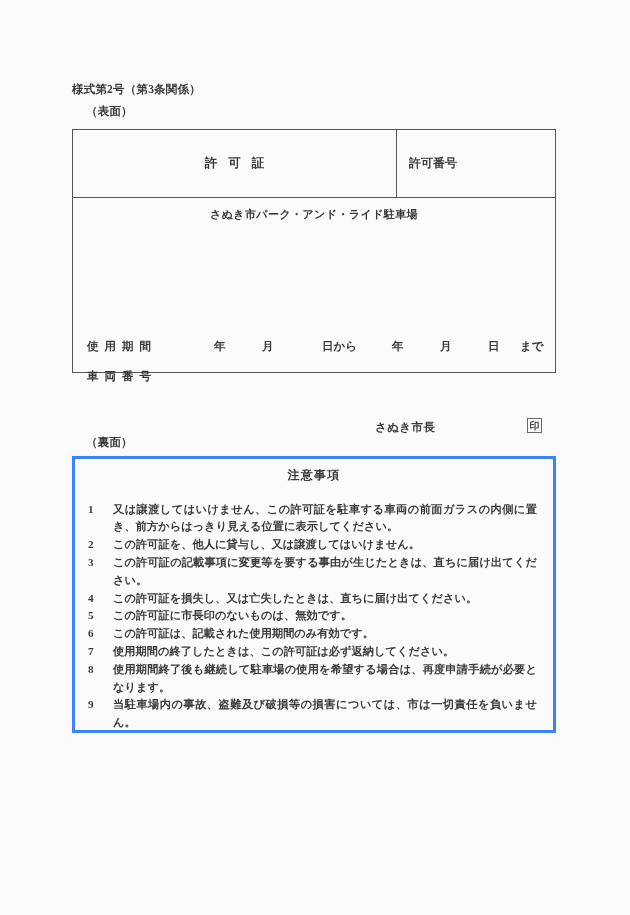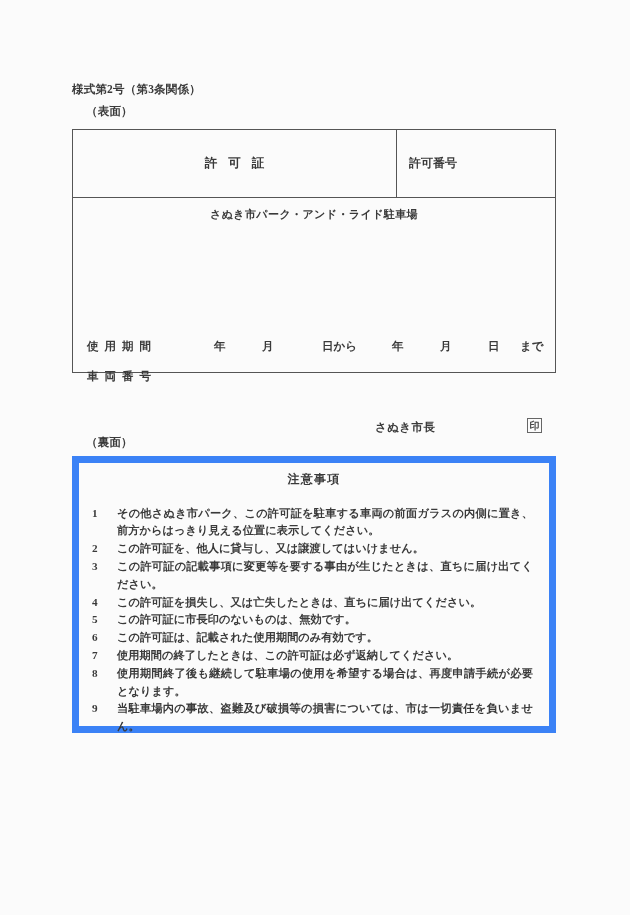--- a/index.html
+++ b/index.html
@@ -170,7 +170,7 @@
     top: 456px;
     width: 484px;
     height: 277px;
-    border: 7px solid #3b82f6;
+    border: 3px solid #3b82f6;
     box-sizing: border-box;
     padding: 0;
   }

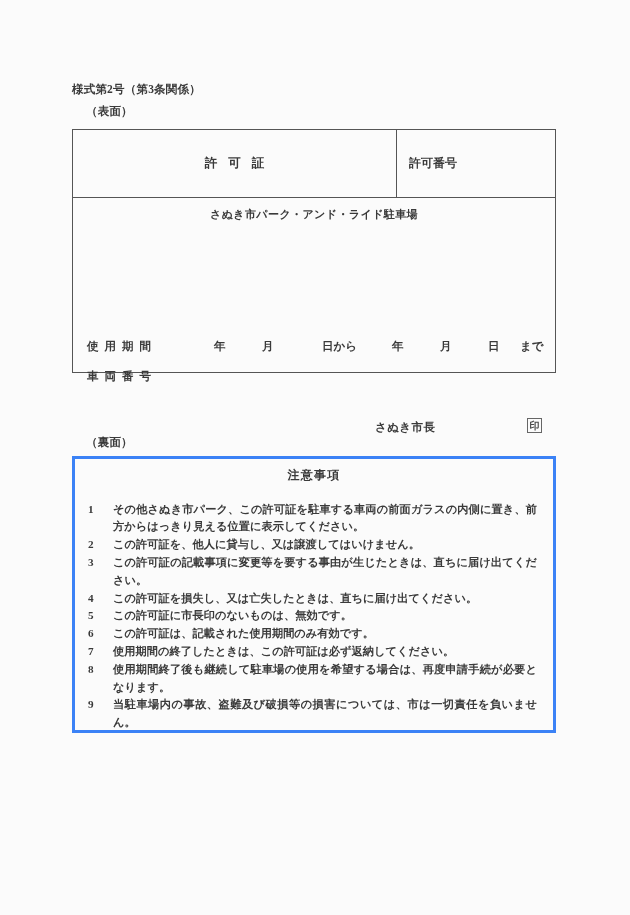--- a/index.html
+++ b/index.html
@@ -253,7 +253,7 @@
   <div class="notice-box">
     <div class="notice-heading">注意事項</div>
     <ul class="notice-list">
-      <li class="notice-item"><span class="num">1</span><span>その他さぬき市パーク、この許可証を駐車する車両の前面ガラスの内側に置き、前方からはっきり見える位置に表示してください。</span></li>
+      <li class="notice-item"><span class="num">1</span><span>又は譲渡してはいけません、この許可証を駐車する車両の前面ガラスの内側に置き、前方からはっきり見える位置に表示してください。</span></li>
       <li class="notice-item"><span class="num">2</span><span>この許可証を、他人に貸与し、又は譲渡してはいけません。</span></li>
       <li class="notice-item"><span class="num">3</span><span>この許可証の記載事項に変更等を要する事由が生じたときは、直ちに届け出てください。</span></li>
       <li class="notice-item"><span class="num">4</span><span>この許可証を損失し、又は亡失したときは、直ちに届け出てください。</span></li>

